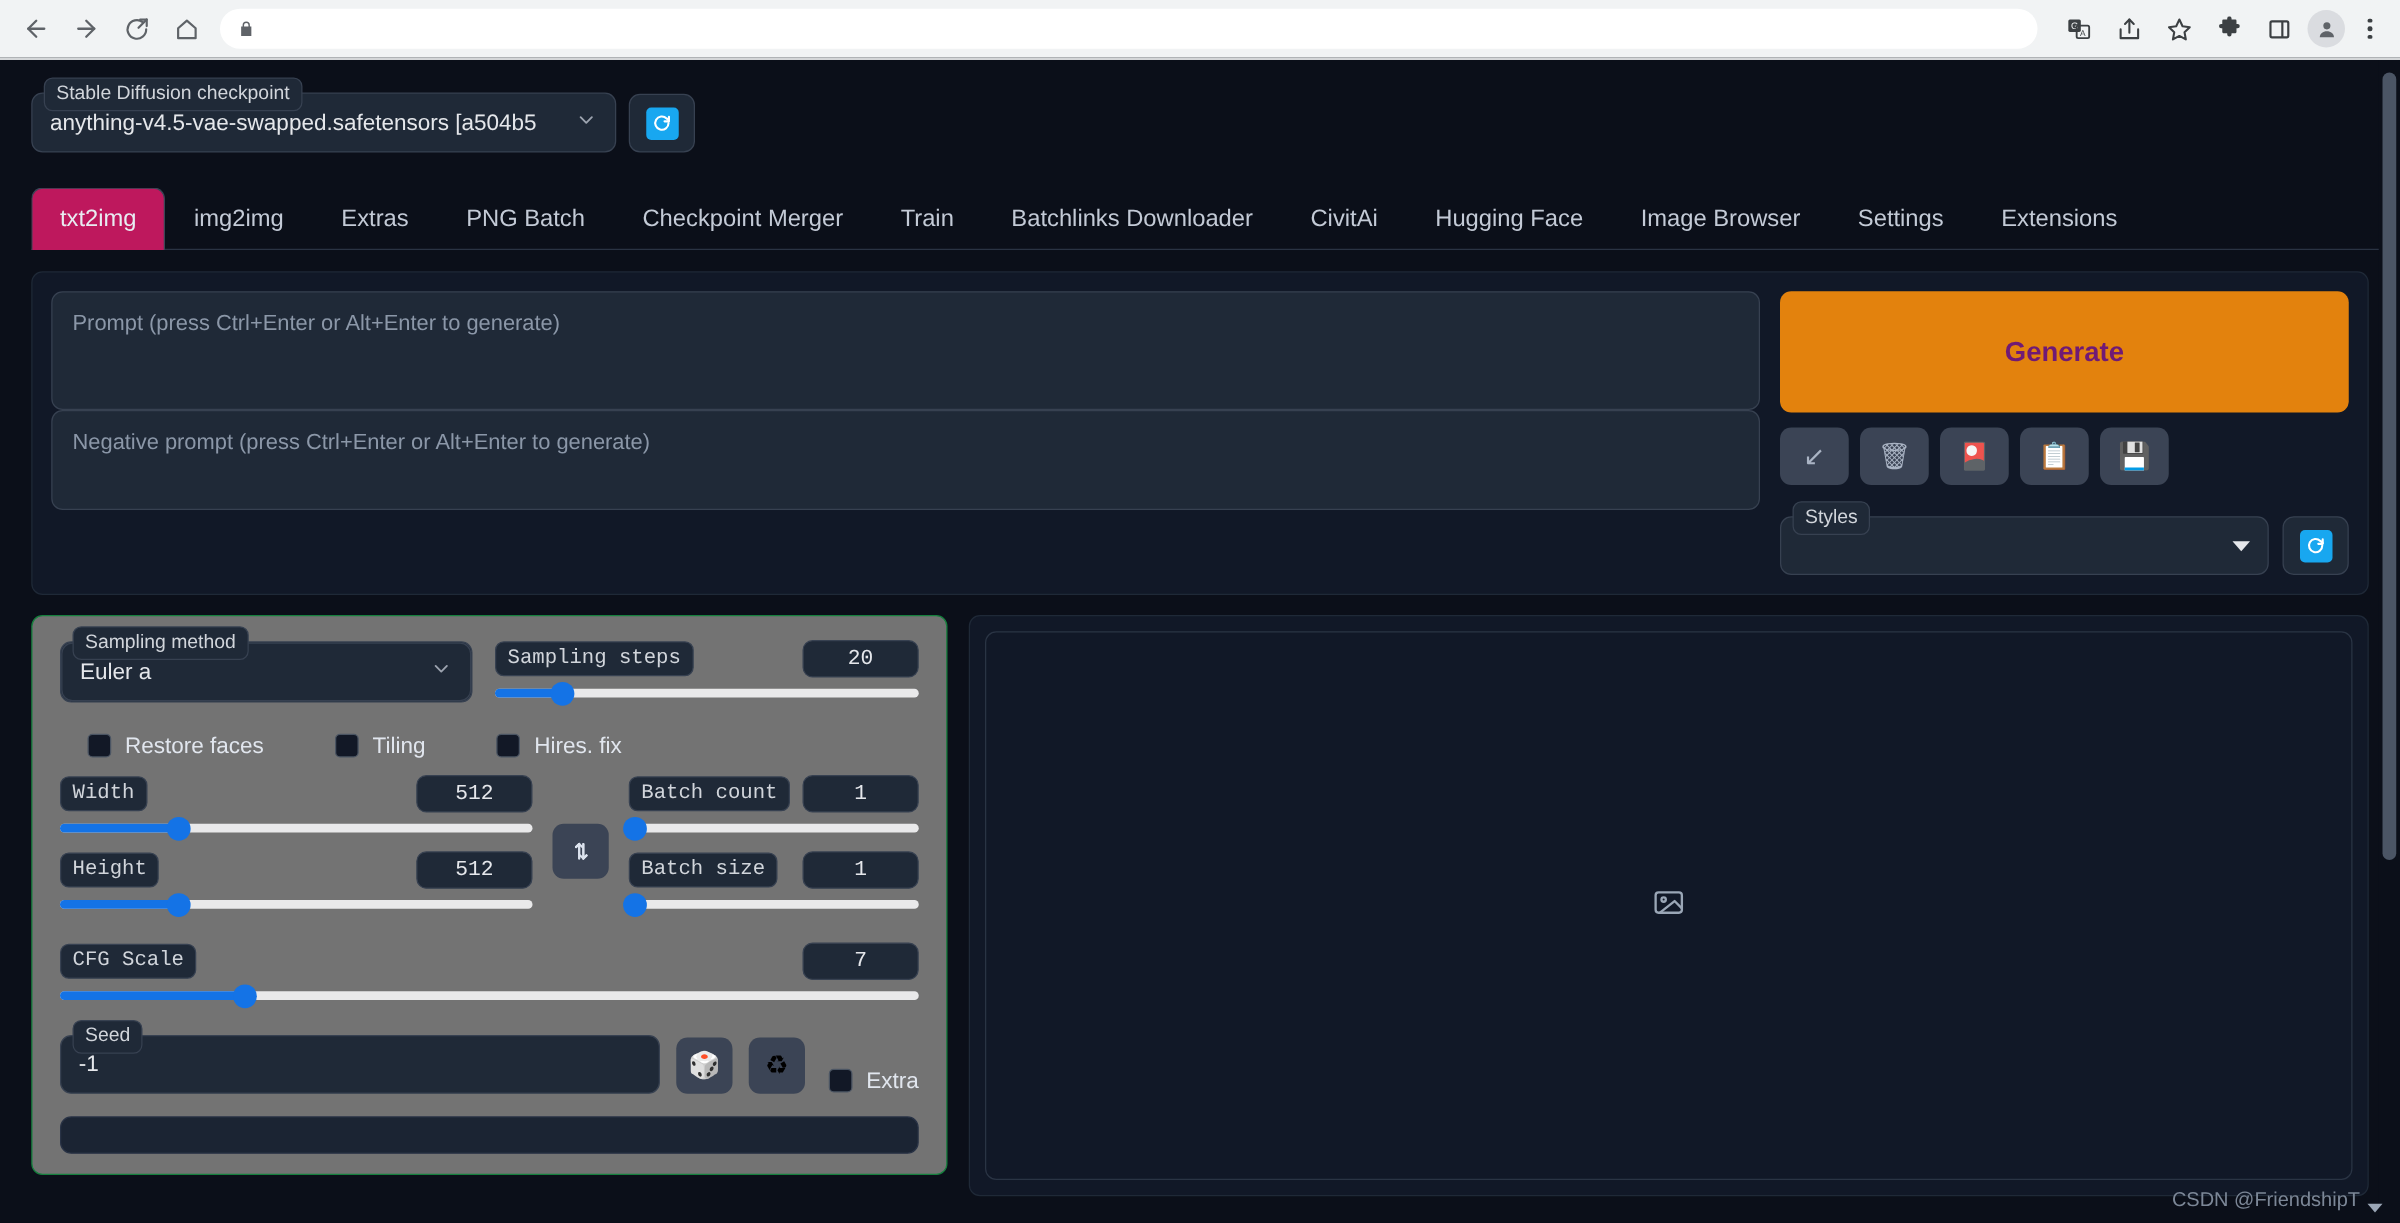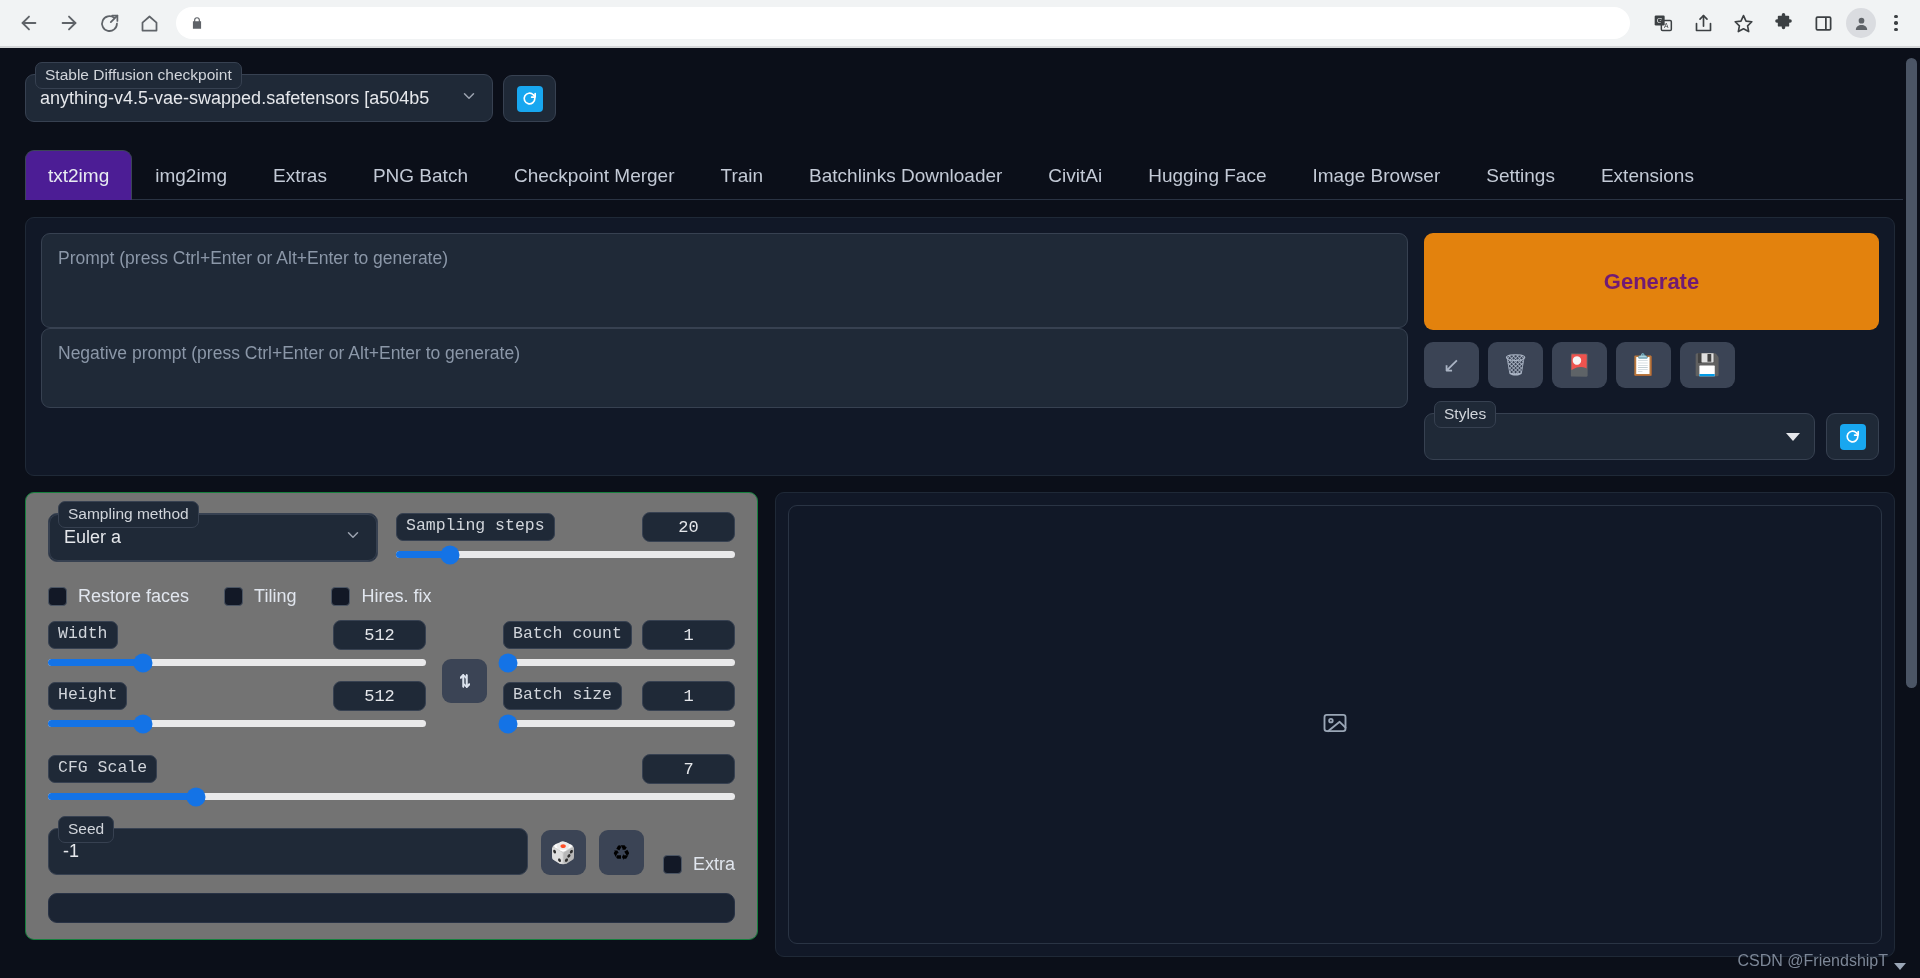--- a/index.html
+++ b/index.html
@@ -160,7 +160,7 @@
     top: 1px;
   }
   .tab.active {
-    background: #4c1d95;
+    background: #be185d;
     border-color: #3b4556;
     color: #e8ecf2;
   }

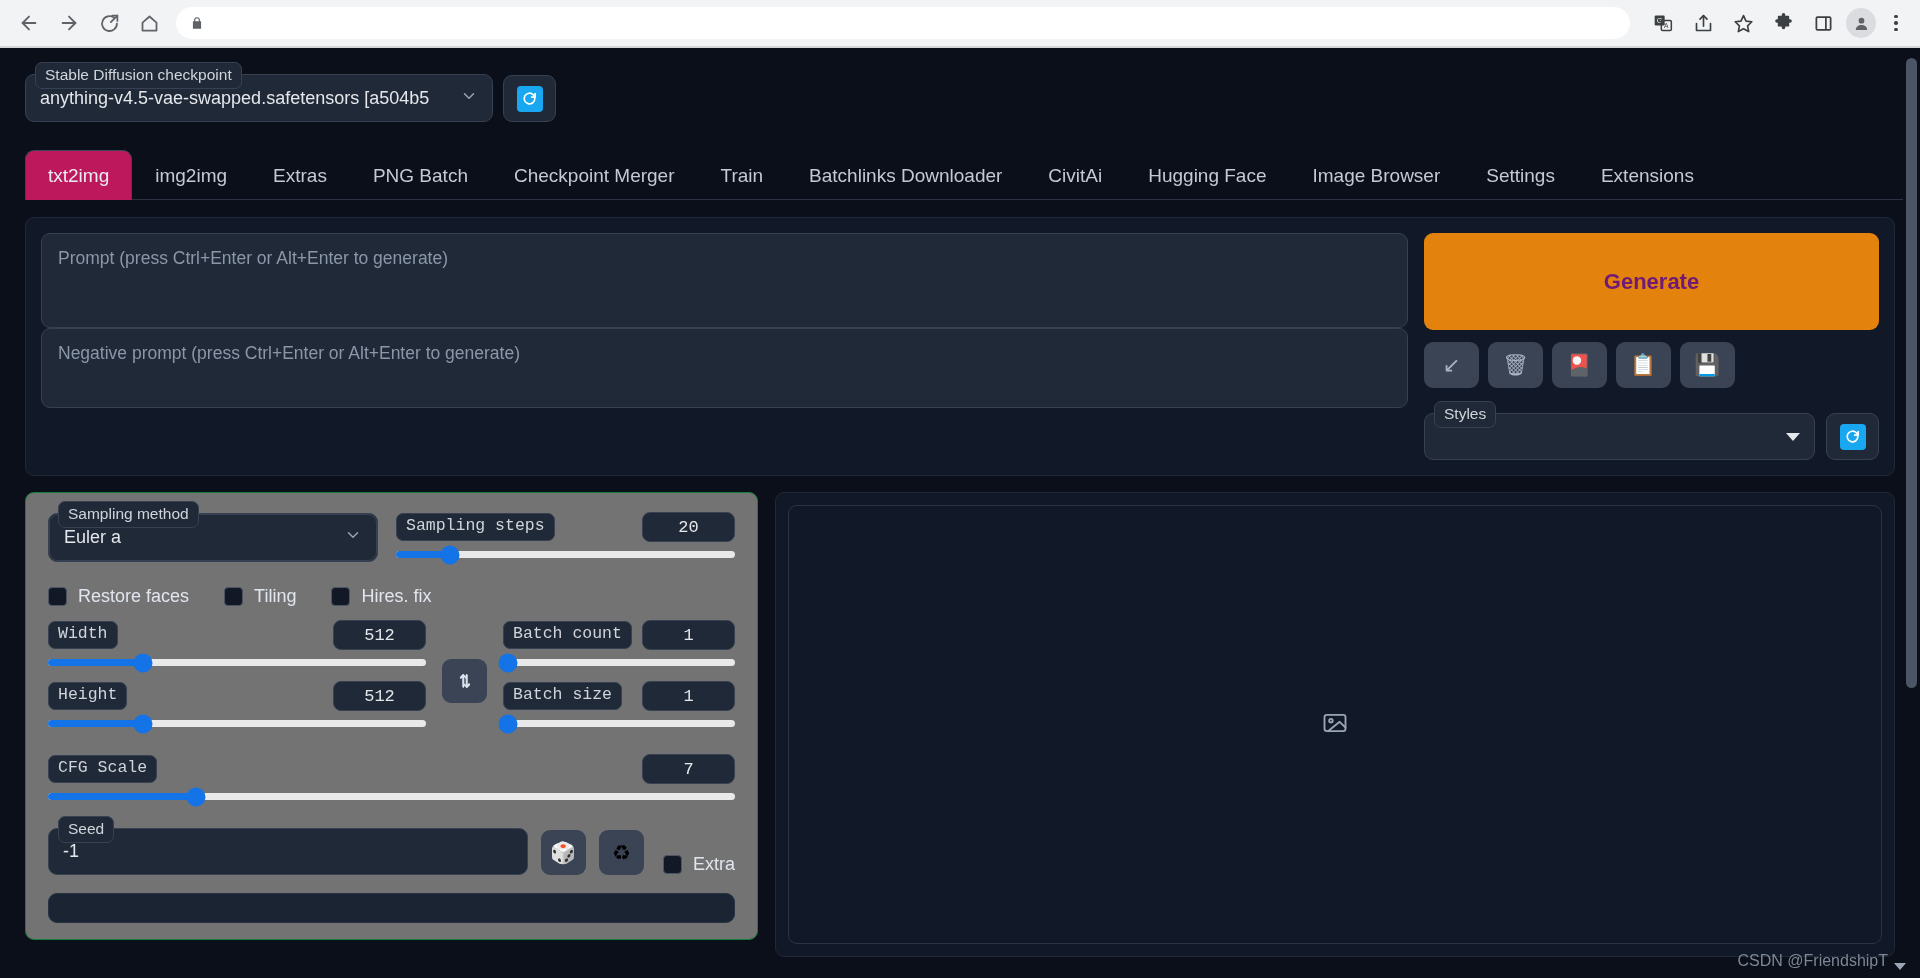--- a/index.html
+++ b/index.html
@@ -322,6 +322,7 @@
     margin-right: 24px;
     color: #e1e6ee;
     font-size: 18px;
+    margin-left: 22px;
   }
   .box {
     width: 19px; height: 19px;

